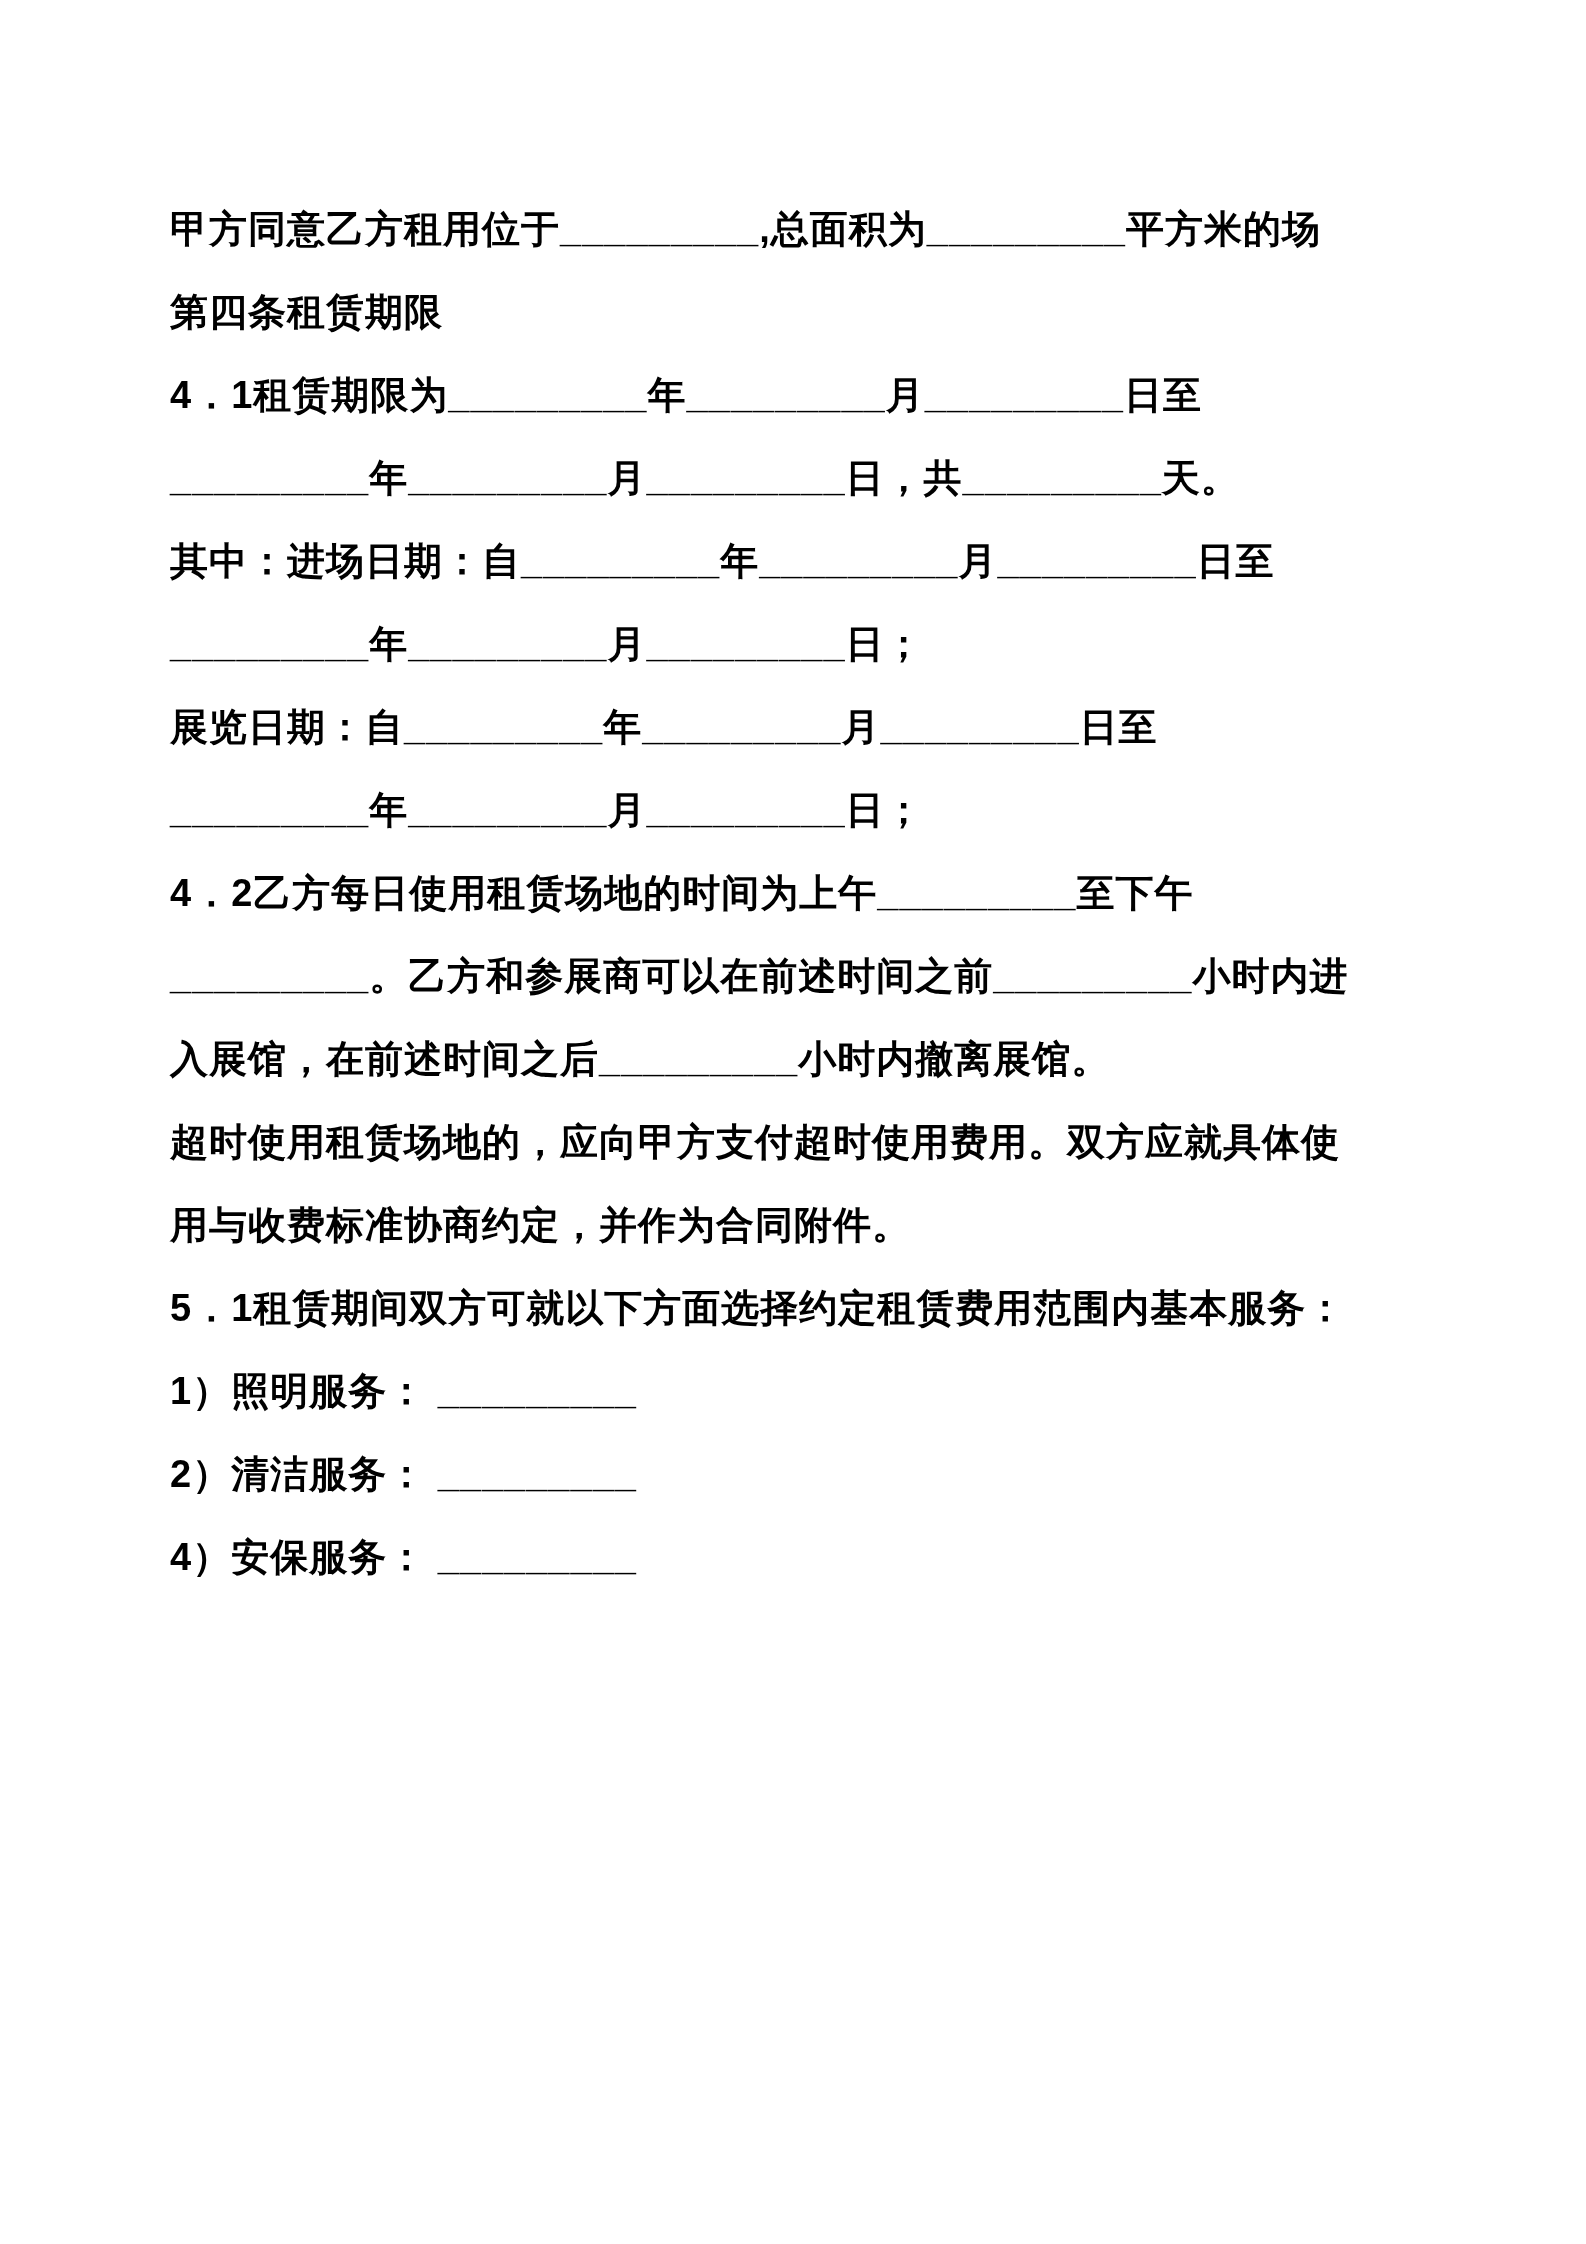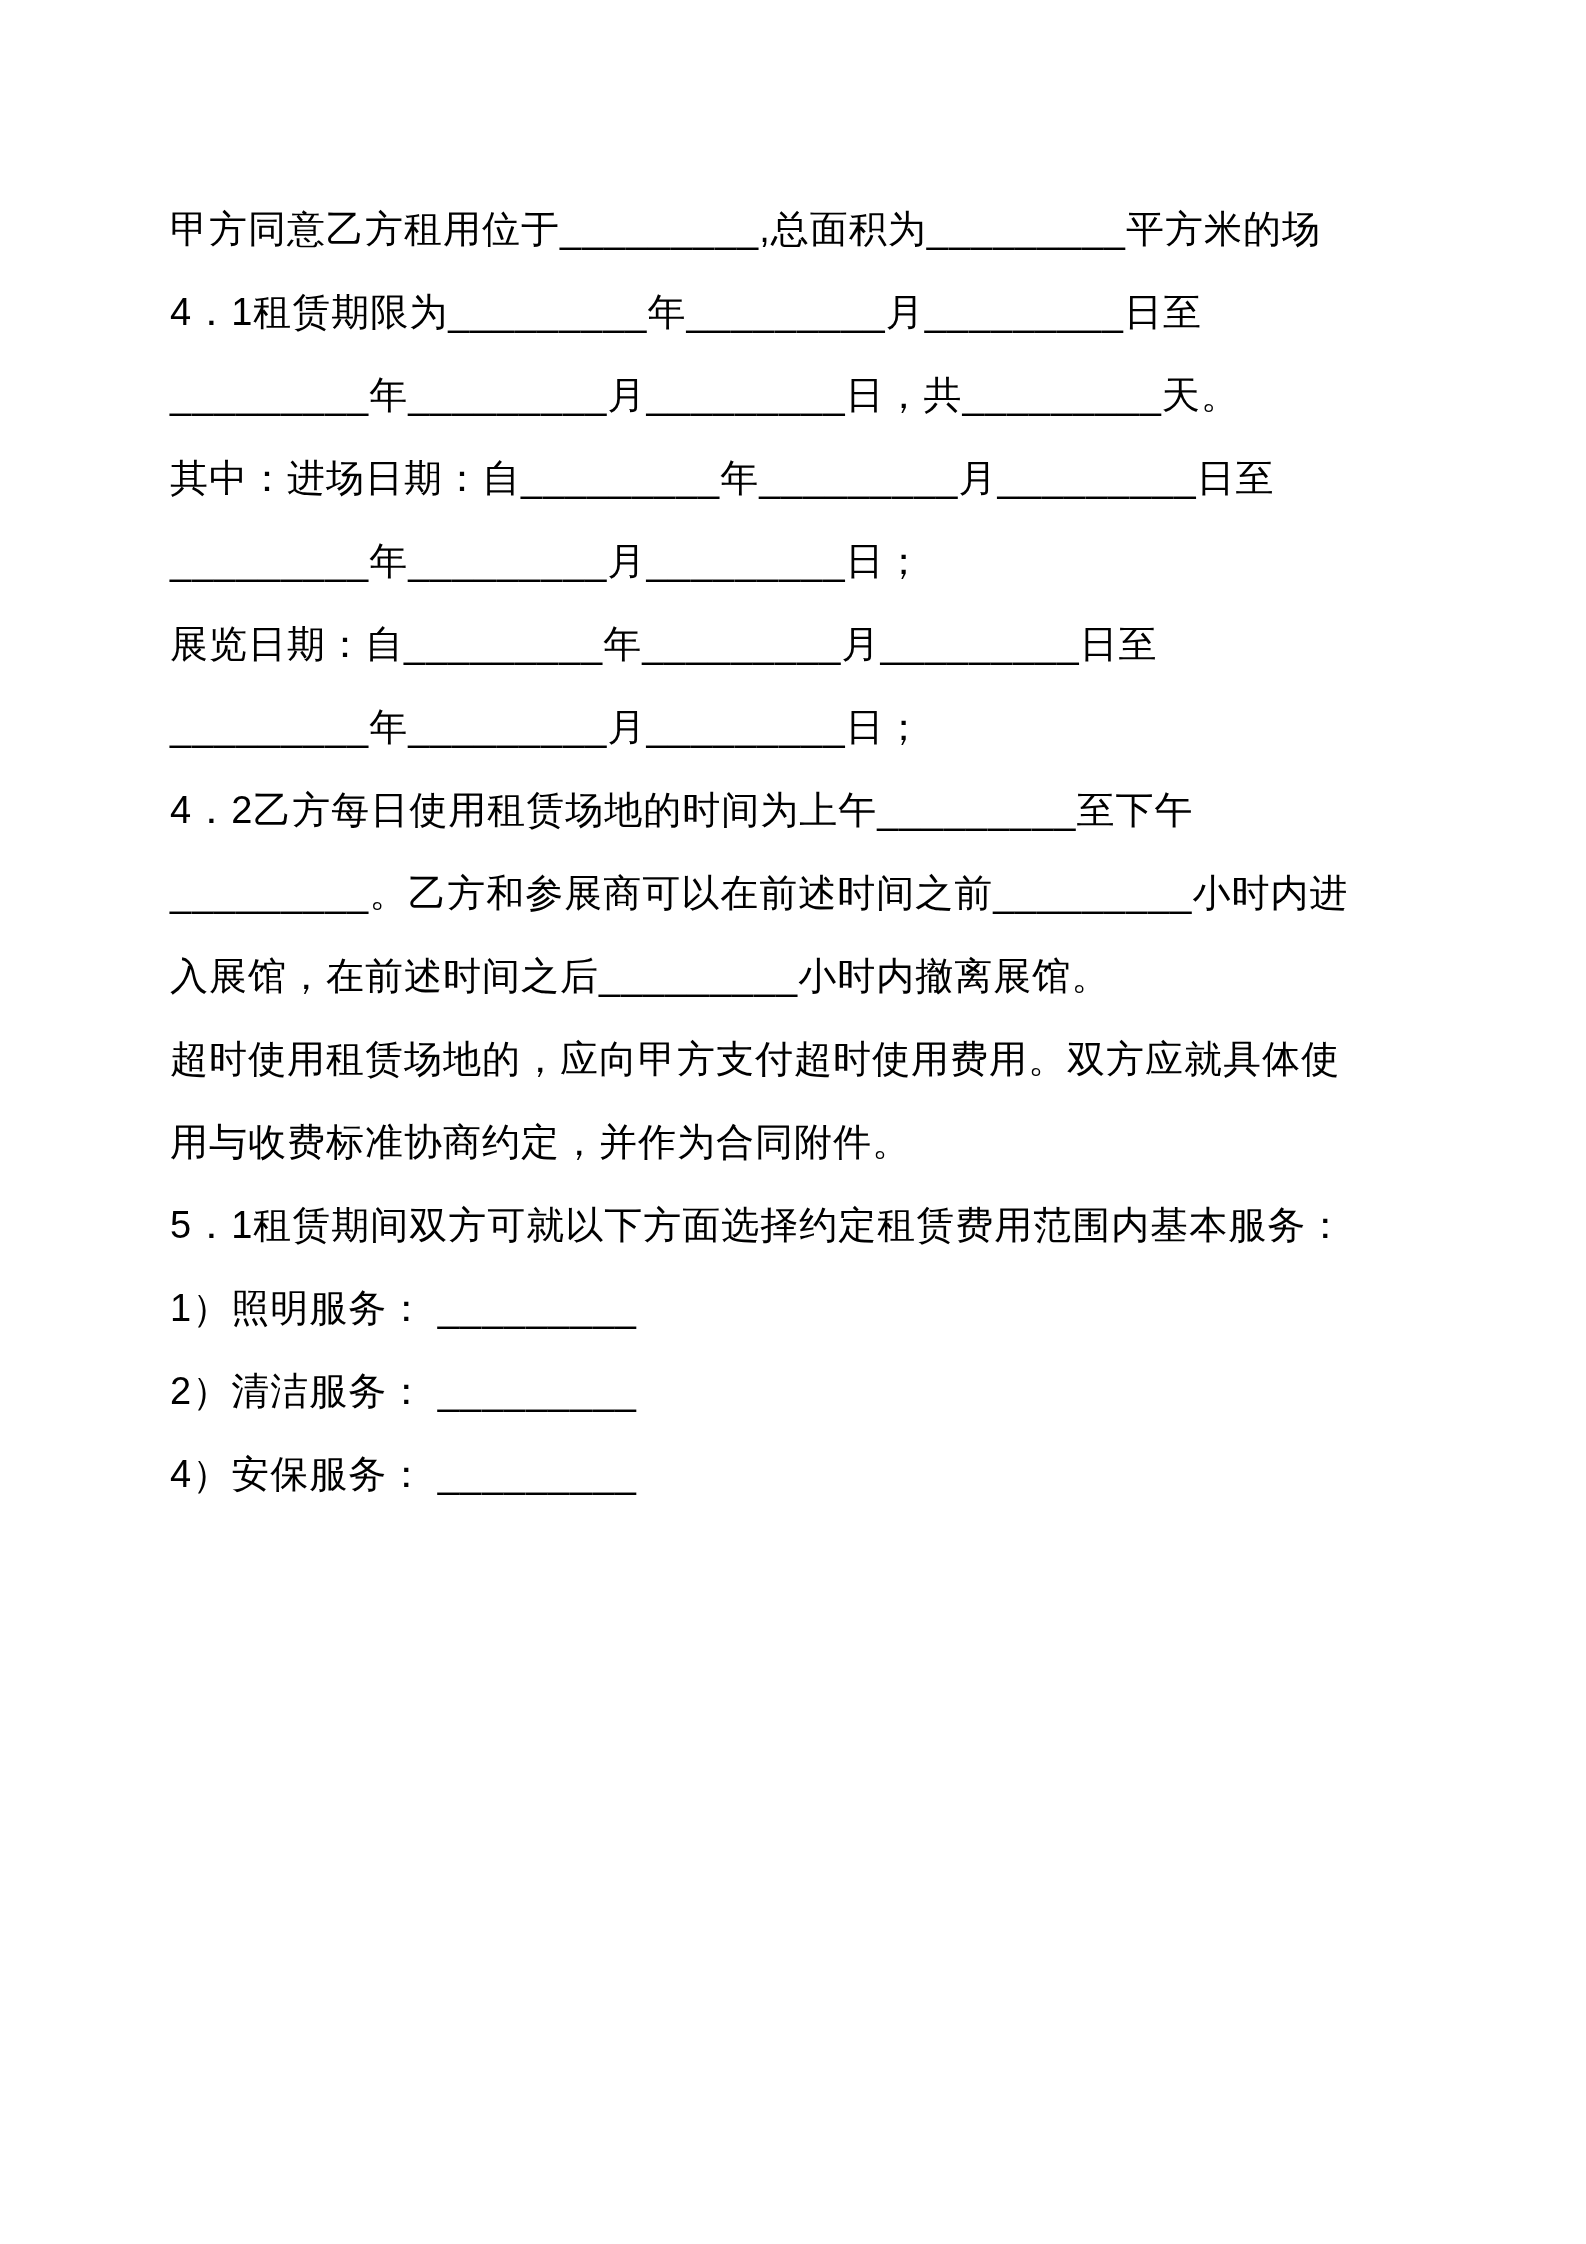--- a/index.html
+++ b/index.html
@@ -26,7 +26,7 @@
     height: 83px;
     line-height: 83px;
     font-size: 38px;
-    font-weight: 400;
+    font-weight: 700;
     white-space: pre;
     letter-spacing: 1px;
     color: #000000;

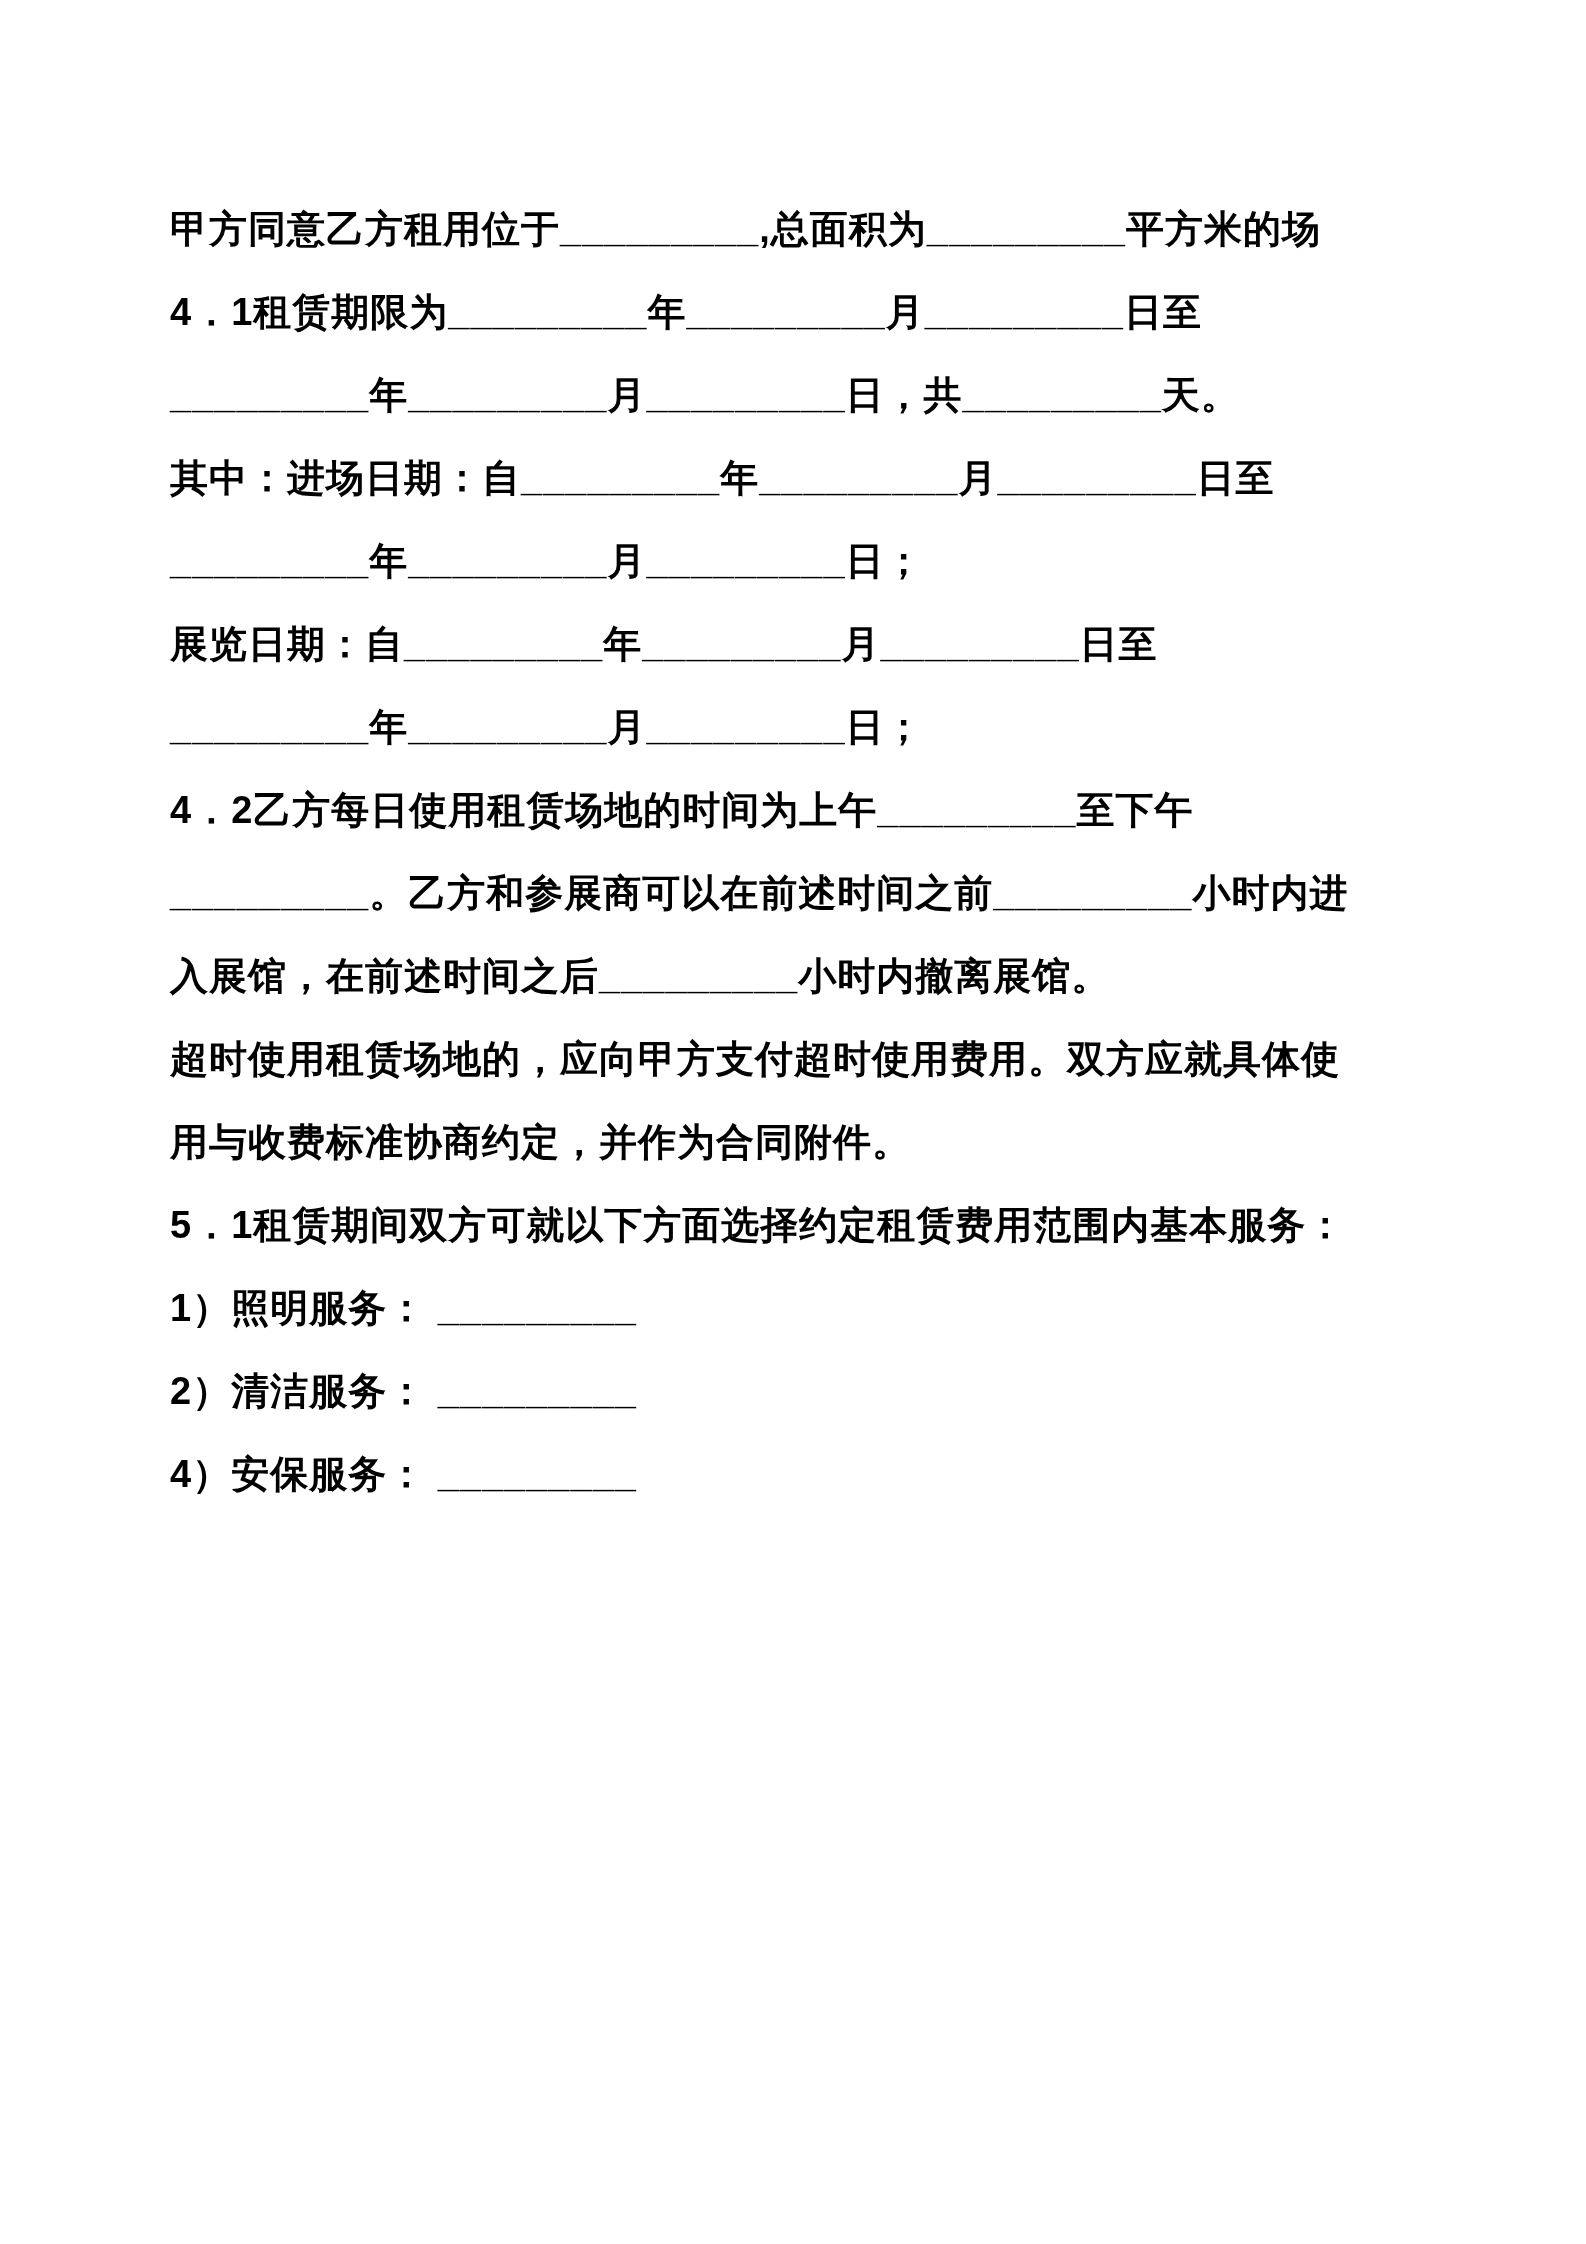--- a/index.html
+++ b/index.html
@@ -41,6 +41,7 @@
 <div class="page">
   <div class="doc-body">
     <div class="line">甲方同意乙方租用位于_________,总面积为_________平方米的场</div>
+    <div class="line heading">第四条租赁期限</div>
     <div class="line">4．1租赁期限为_________年_________月_________日至</div>
     <div class="line">_________年_________月_________日，共_________天。</div>
     <div class="line">其中：进场日期：自_________年_________月_________日至</div>

